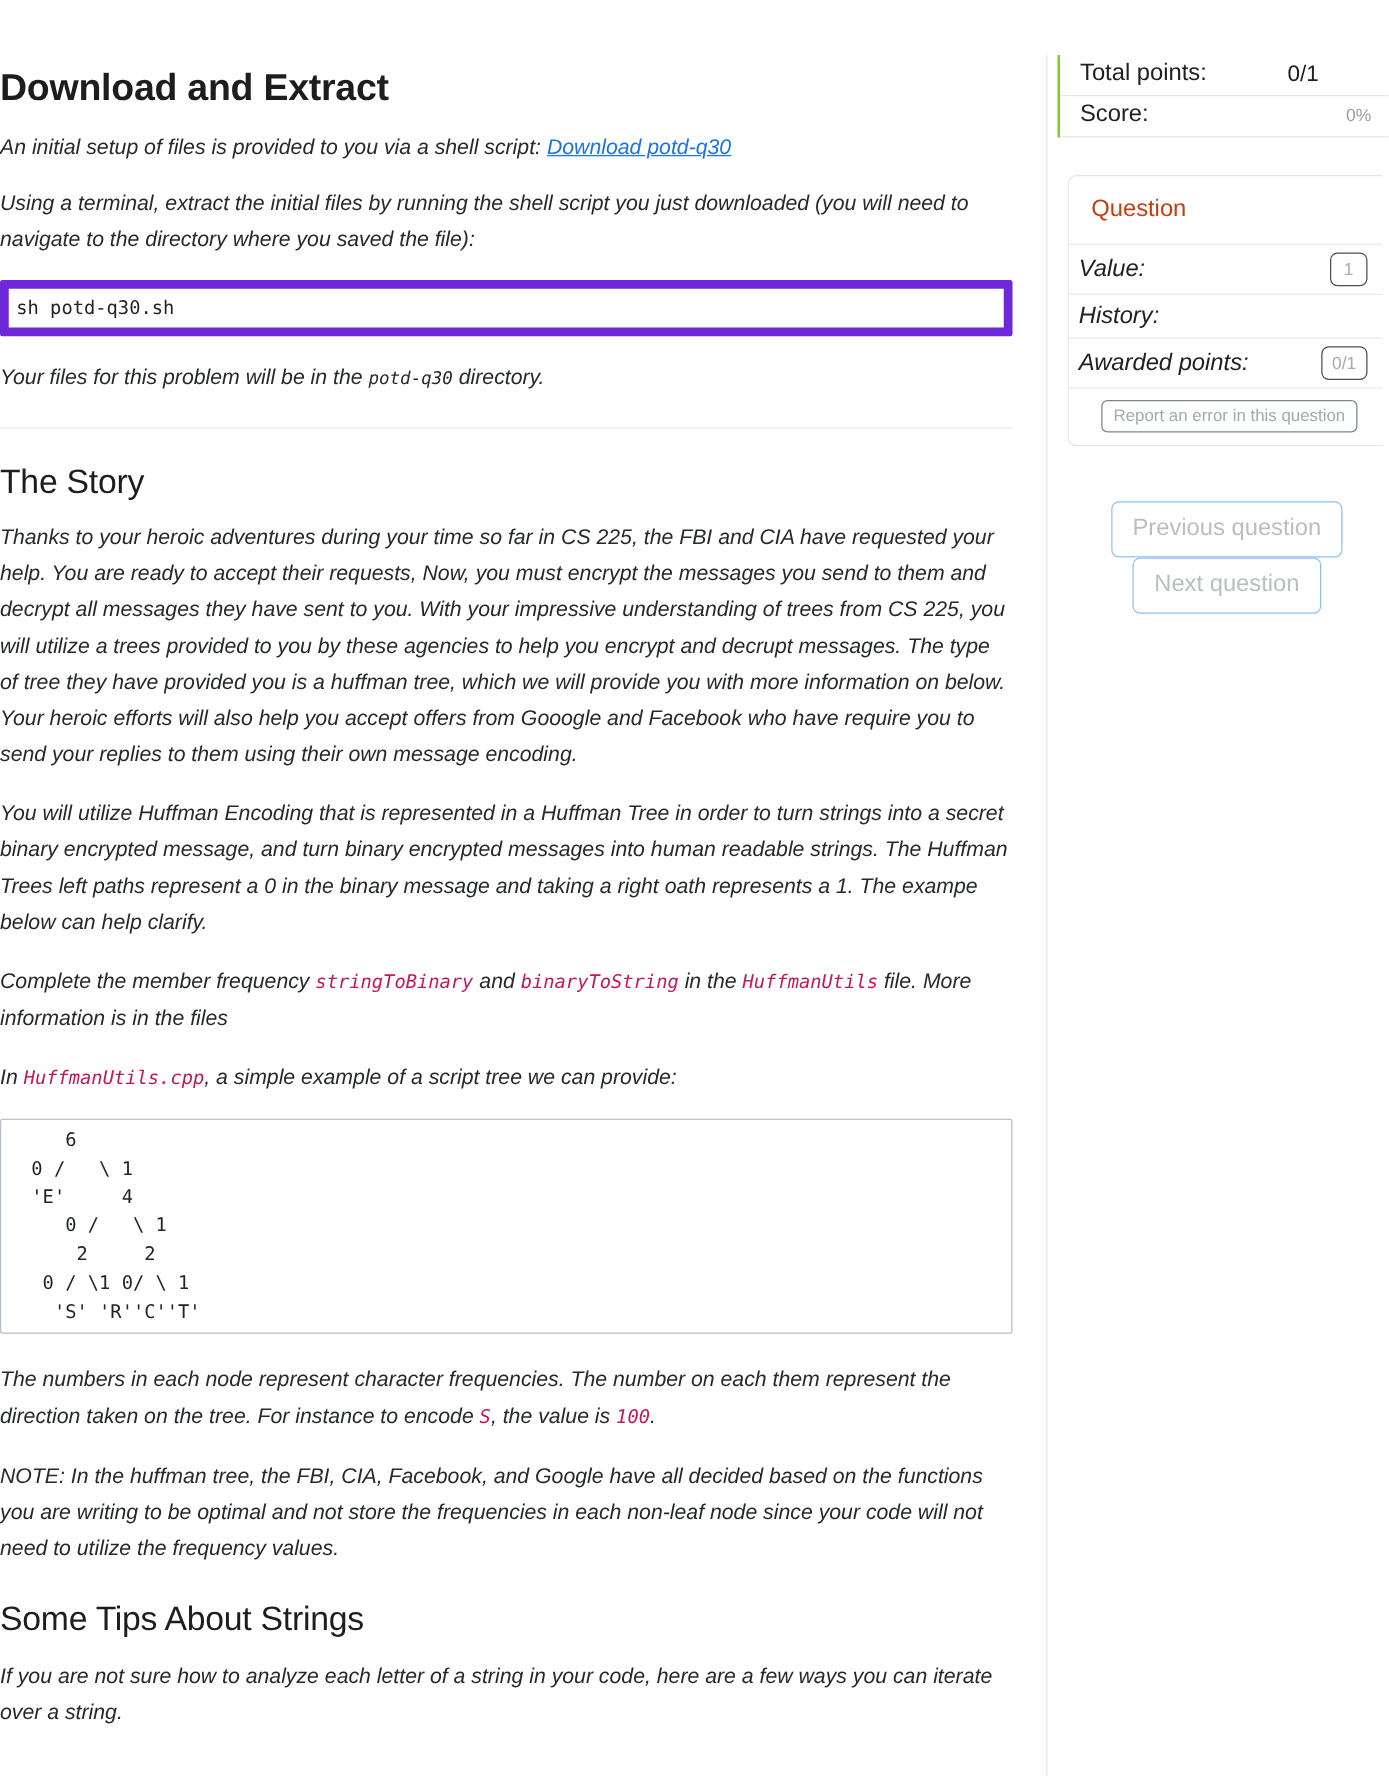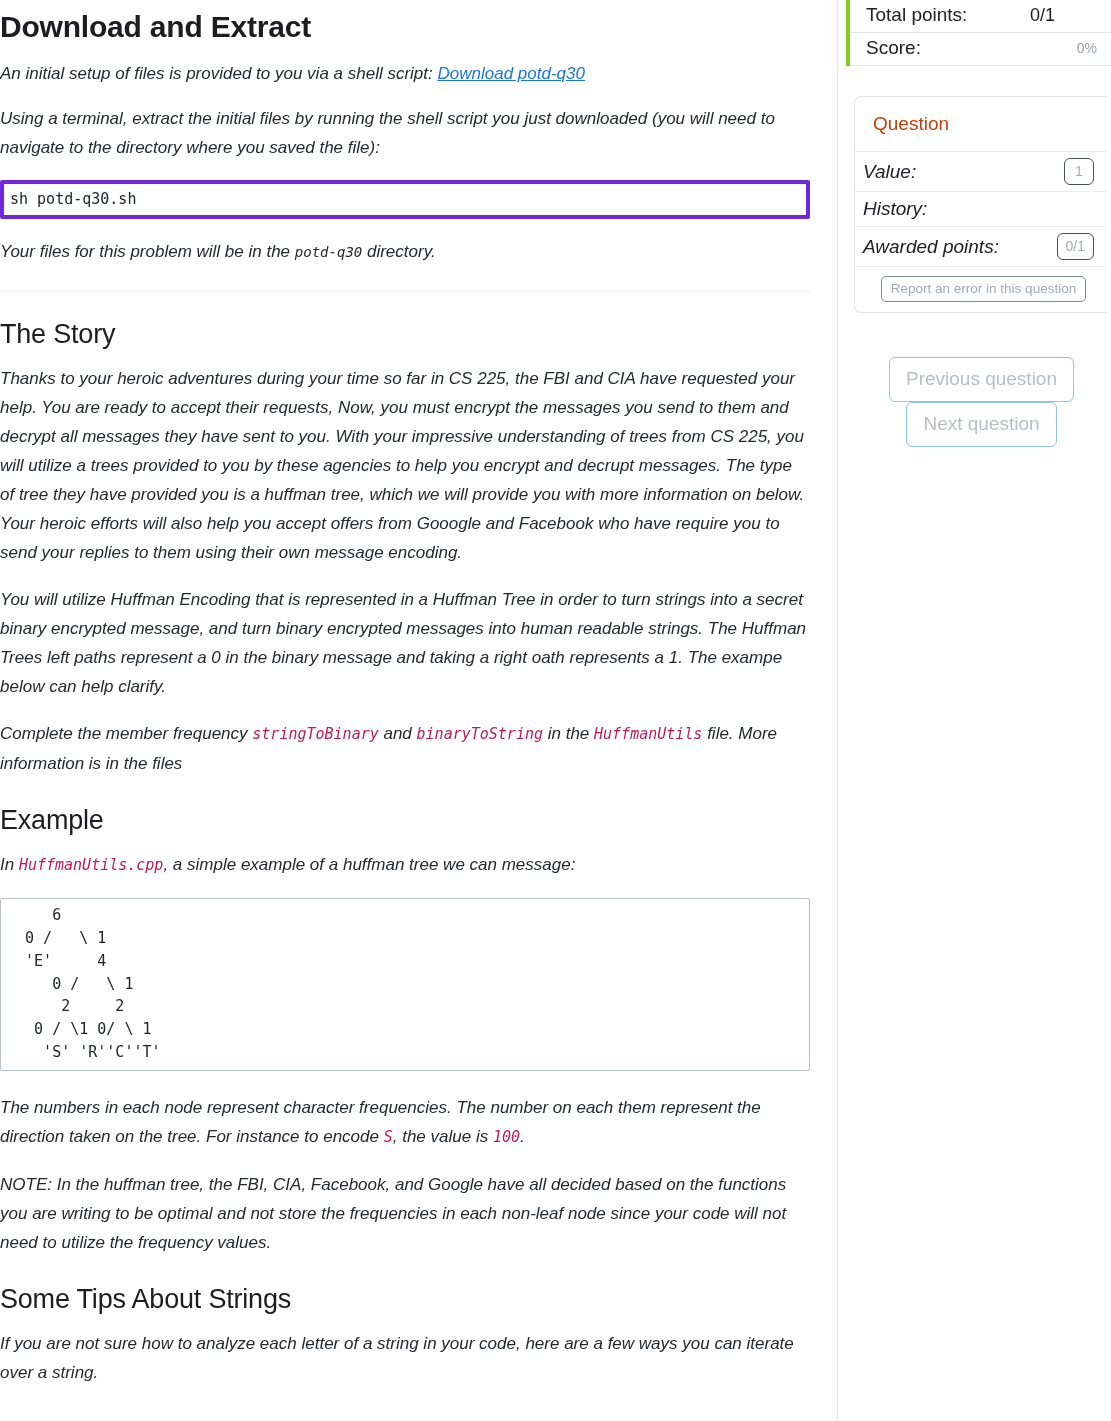--- a/index.html
+++ b/index.html
@@ -22,6 +22,7 @@
     width: 1111px;
     height: 1010px;
     align-items: flex-start;
+    margin-top: 44px;
   }
   .content-col {
     width: 838px;

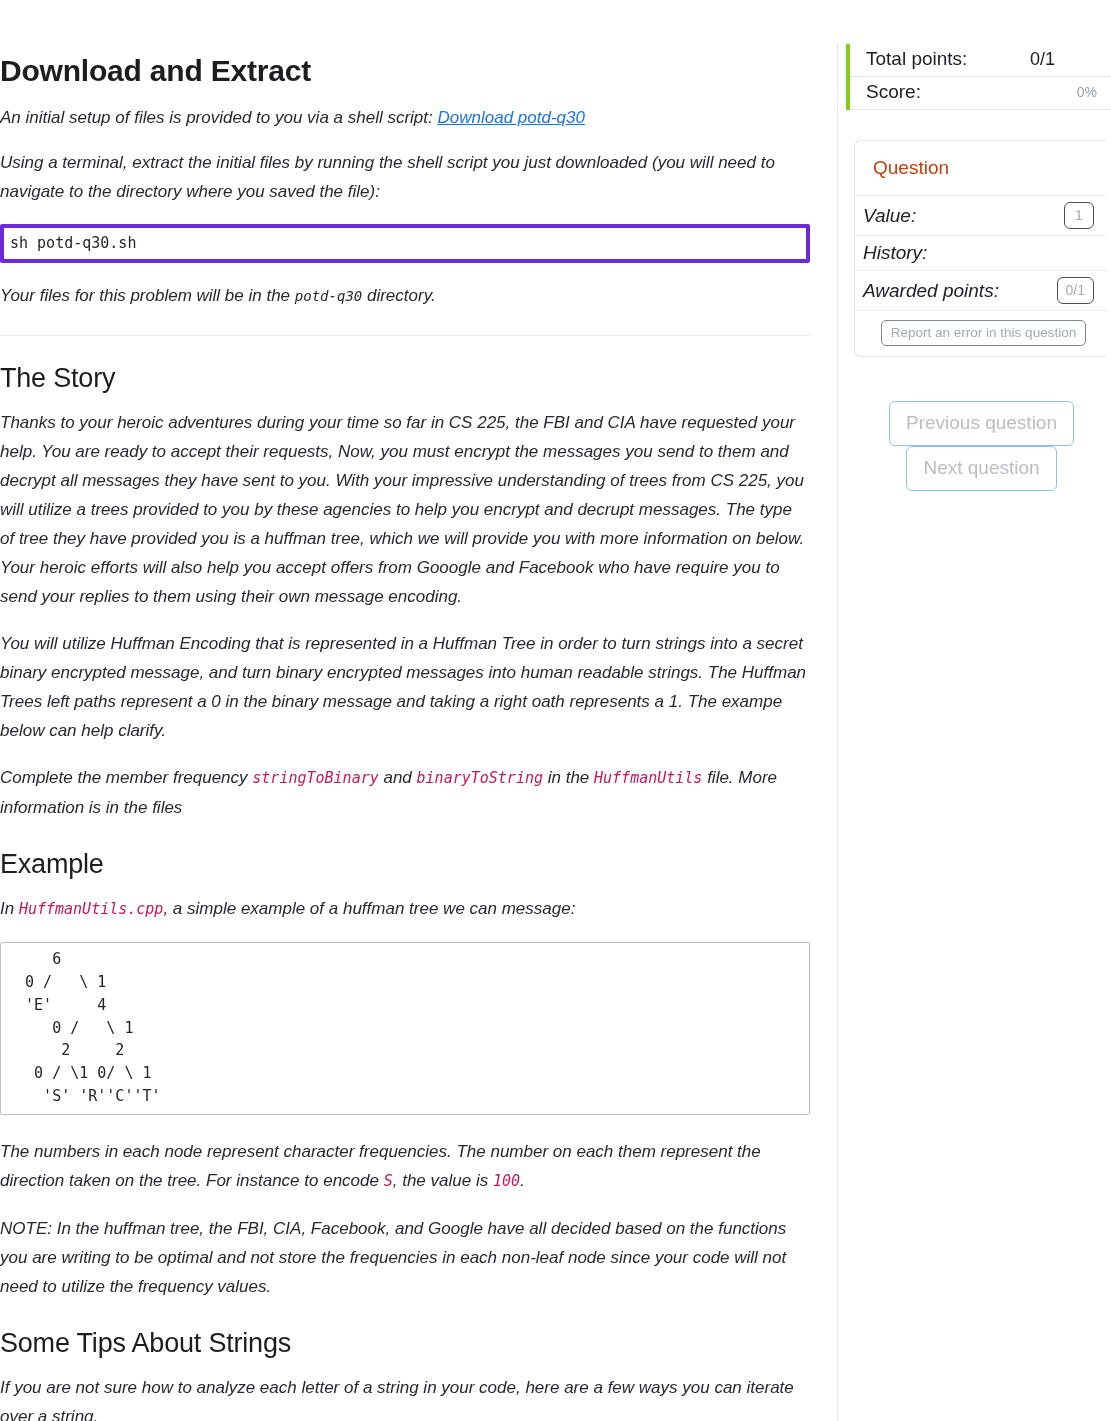--- a/index.html
+++ b/index.html
@@ -124,7 +124,7 @@
   
   .score-panel {
     margin-left: 8px;
-    border-left: 4px solid #84cc16;
+    border-left: 2px solid #84cc16;
     border-top: none;
     width: 265px;
     box-sizing: border-box;

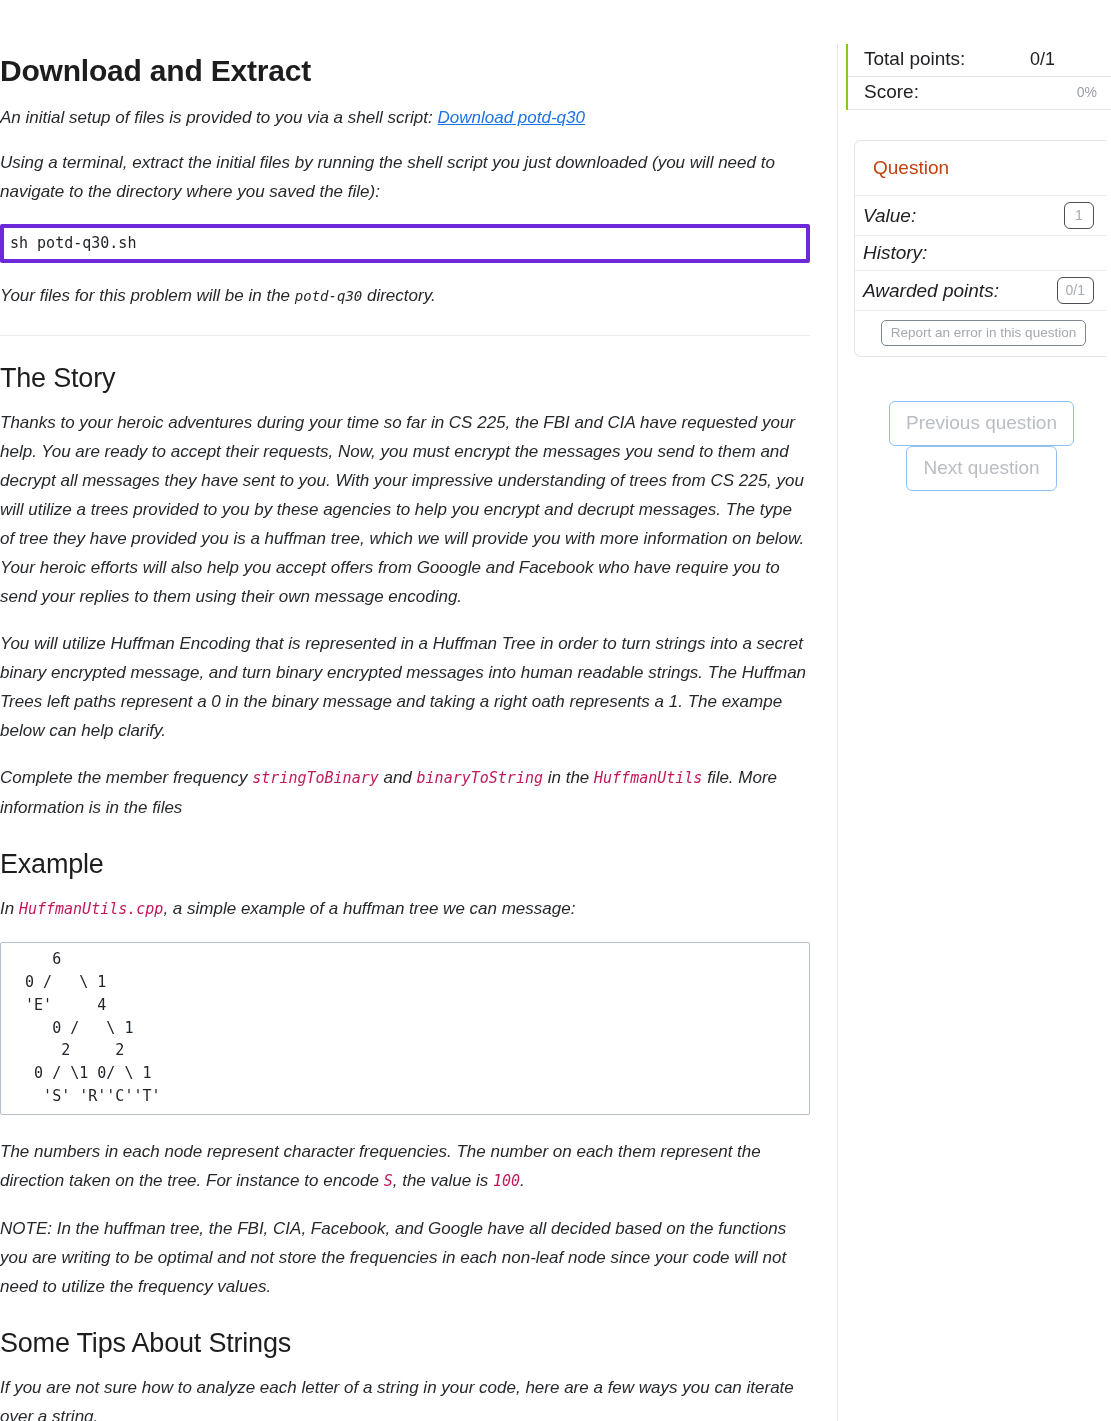--- a/index.html
+++ b/index.html
@@ -91,7 +91,7 @@
     line-height: 21px;
     color: #212529;
     background: #ffffff;
-    border: 4px solid #6d28d9;
+    border: 7px solid #6d28d9;
     border-radius: 2px;
     margin: 0 0 18px 0;
     padding: 5px 6px;

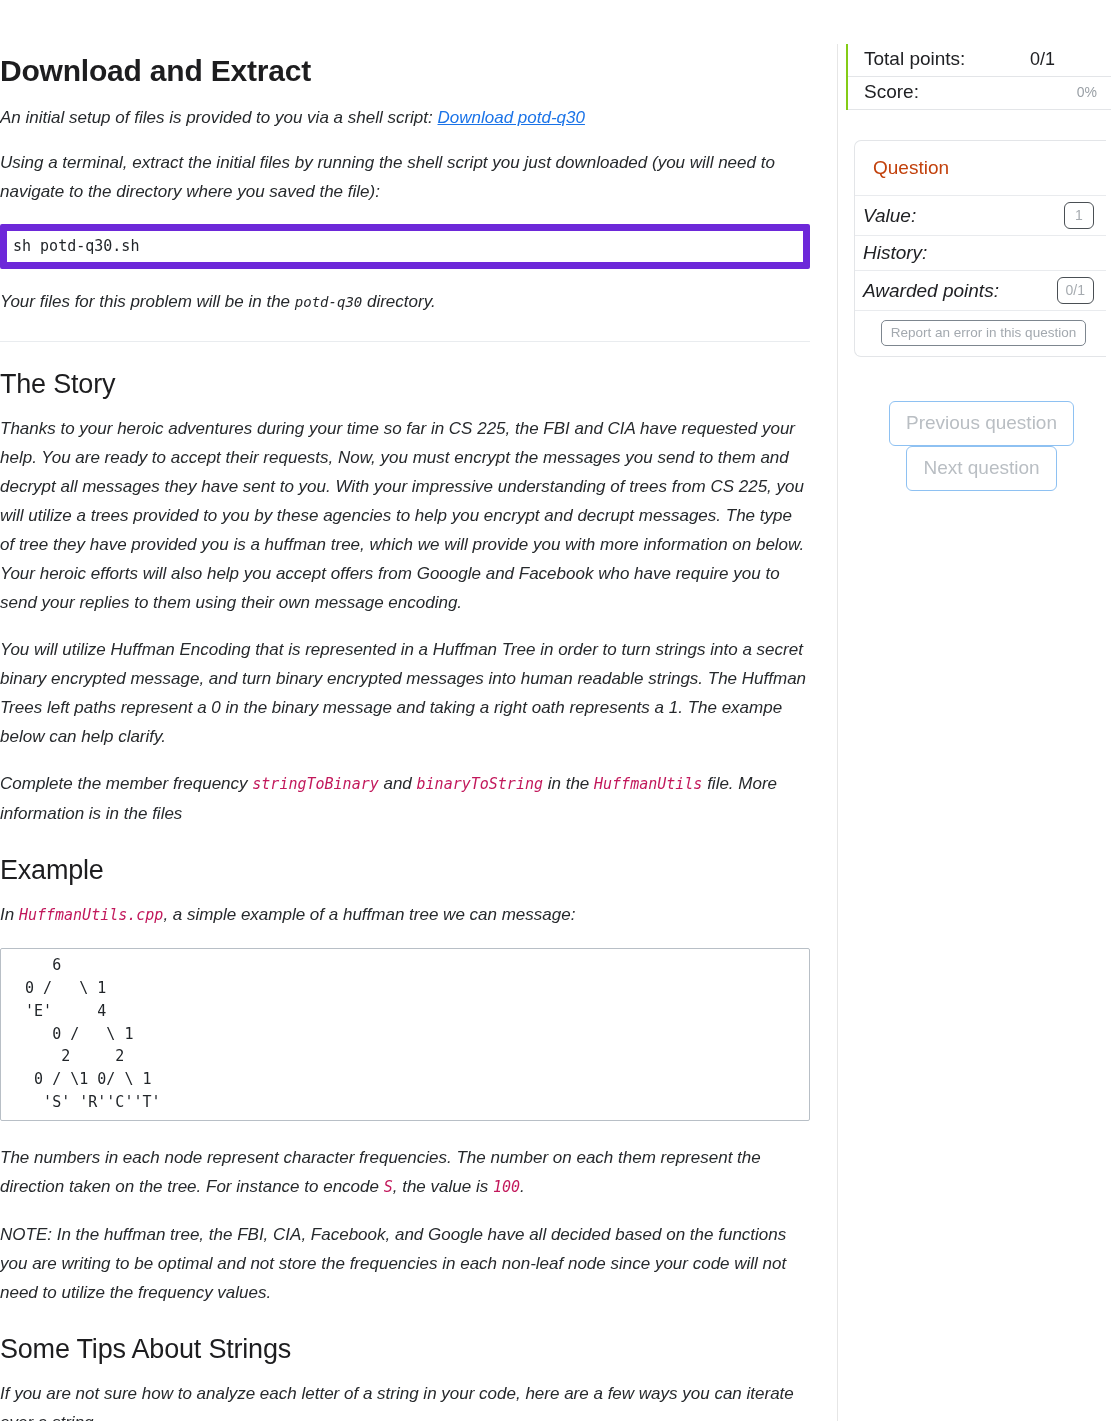--- a/index.html
+++ b/index.html
@@ -249,7 +249,6 @@
 
     <p class="para"><span>Complete the member frequency </span><code class="inline">stringToBinary</code><span> and </span><code class="inline">binaryToString</code><span> in the </span><code class="inline">HuffmanUtils</code><span> file. More information is in the files</span></p>
 
-    <h2 class="sec-title">Example</h2>
 
     <p class="para"><span>In </span><code class="inline">HuffmanUtils.cpp</code><span>, a simple example of a huffman tree we can message:</span></p>
 

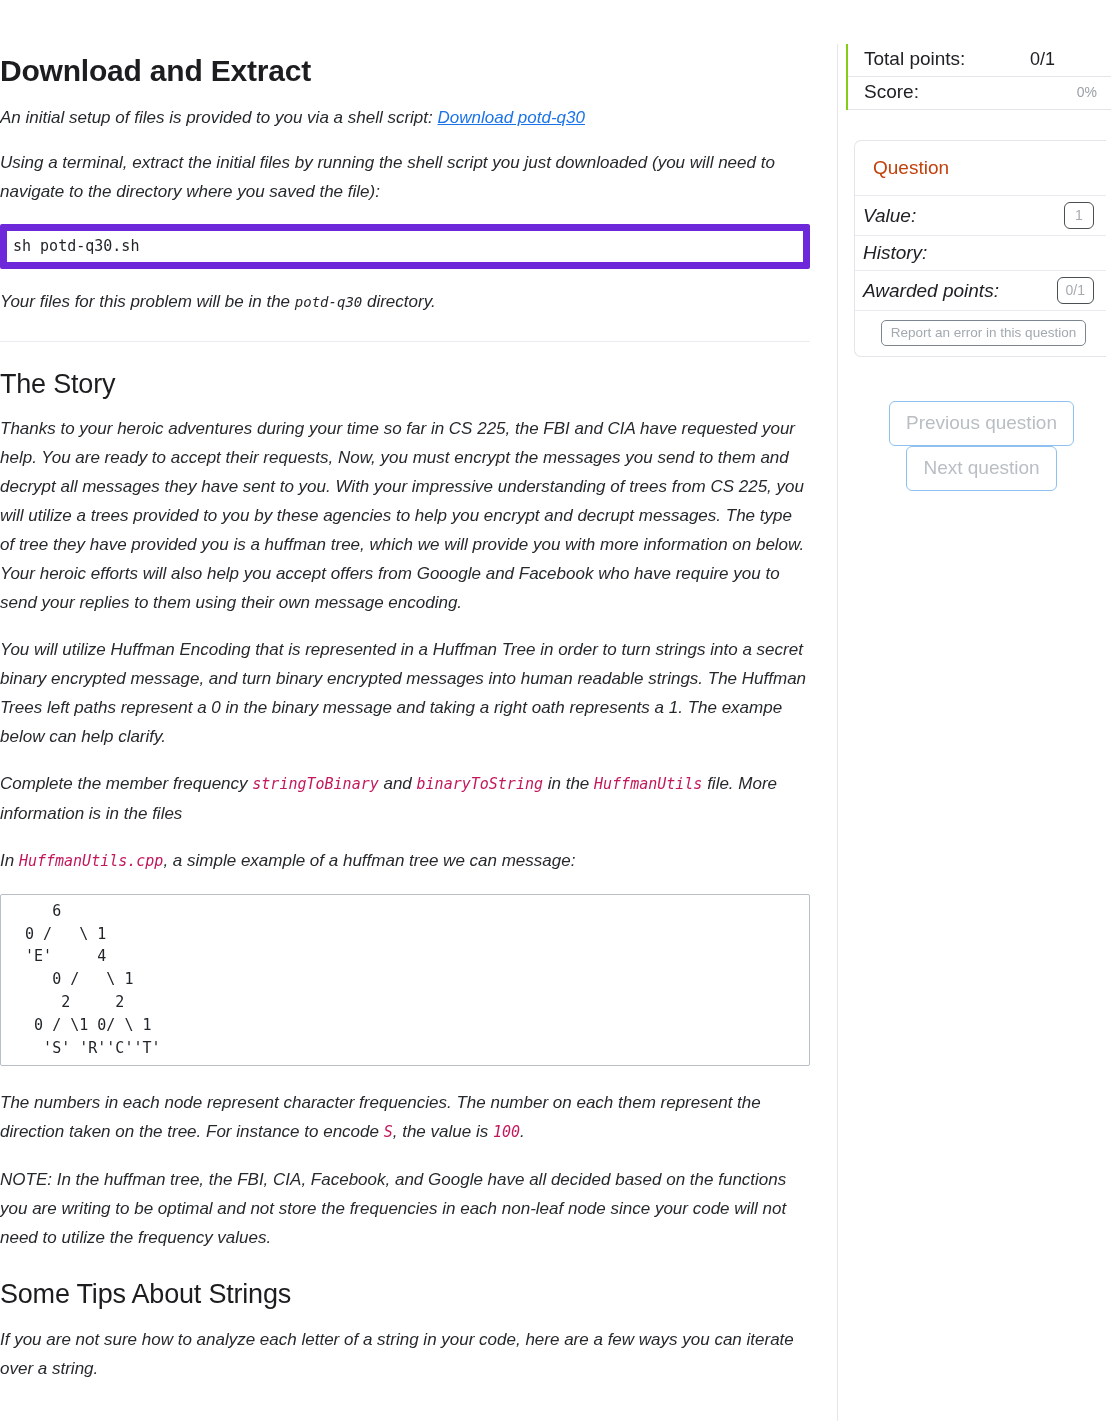--- a/index.html
+++ b/index.html
@@ -250,7 +250,7 @@
     <p class="para"><span>Complete the member frequency </span><code class="inline">stringToBinary</code><span> and </span><code class="inline">binaryToString</code><span> in the </span><code class="inline">HuffmanUtils</code><span> file. More information is in the files</span></p>
 
 
-    <p class="para"><span>In </span><code class="inline">HuffmanUtils.cpp</code><span>, a simple example of a huffman tree we can message:</span></p>
+    <p class="para"><span>In </span><code class="inline">HuffmanUtils.cpp</code><span>, a simple example of a script tree we can provide:</span></p>
 
     <pre class="treeblock">     6
   0 /   \ 1

